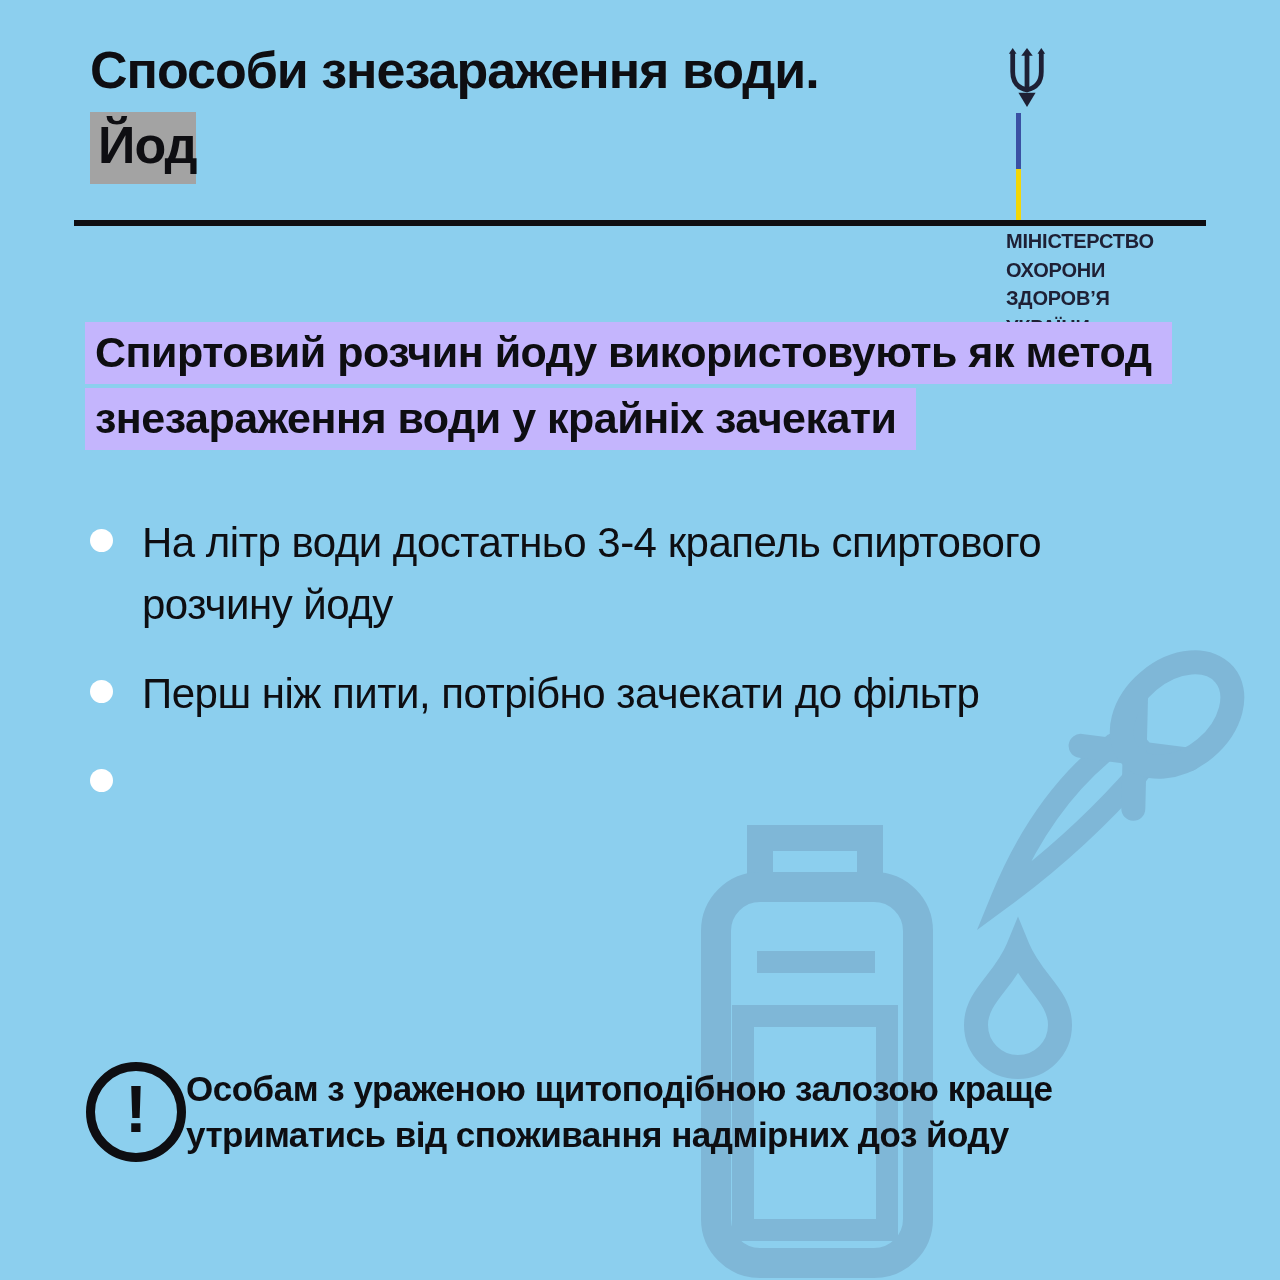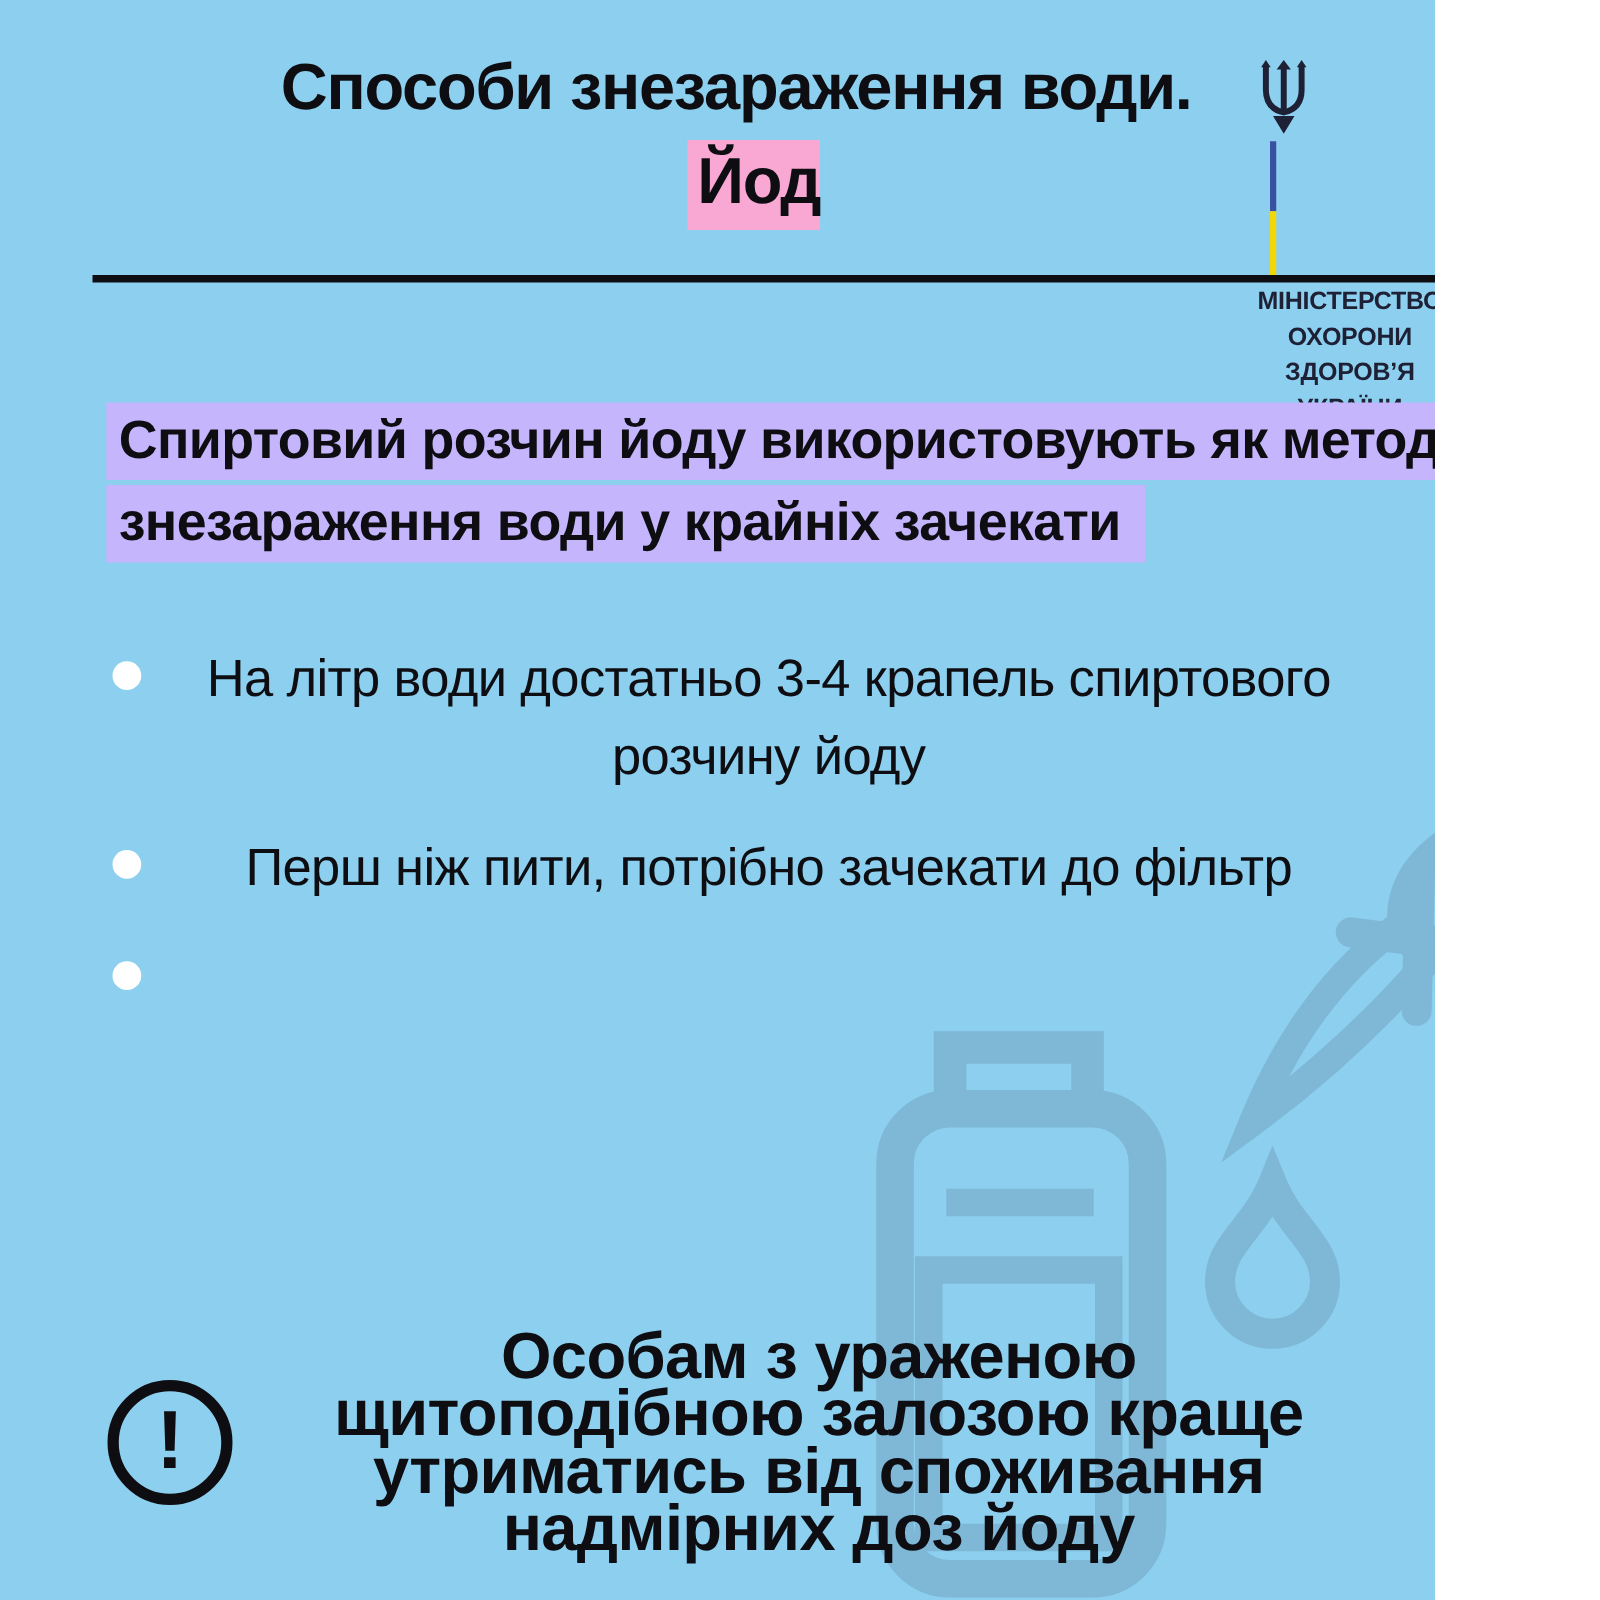--- a/index.html
+++ b/index.html
@@ -8,12 +8,11 @@
 
   .poster {
     position: relative;
-    width: 1148px;
+    width: 1280px;
     height: 1280px;
     background: #8CCFEE;
     overflow: hidden;
     color: #0E0E12;
-    text-align: center;
   }
 
   .watermark {

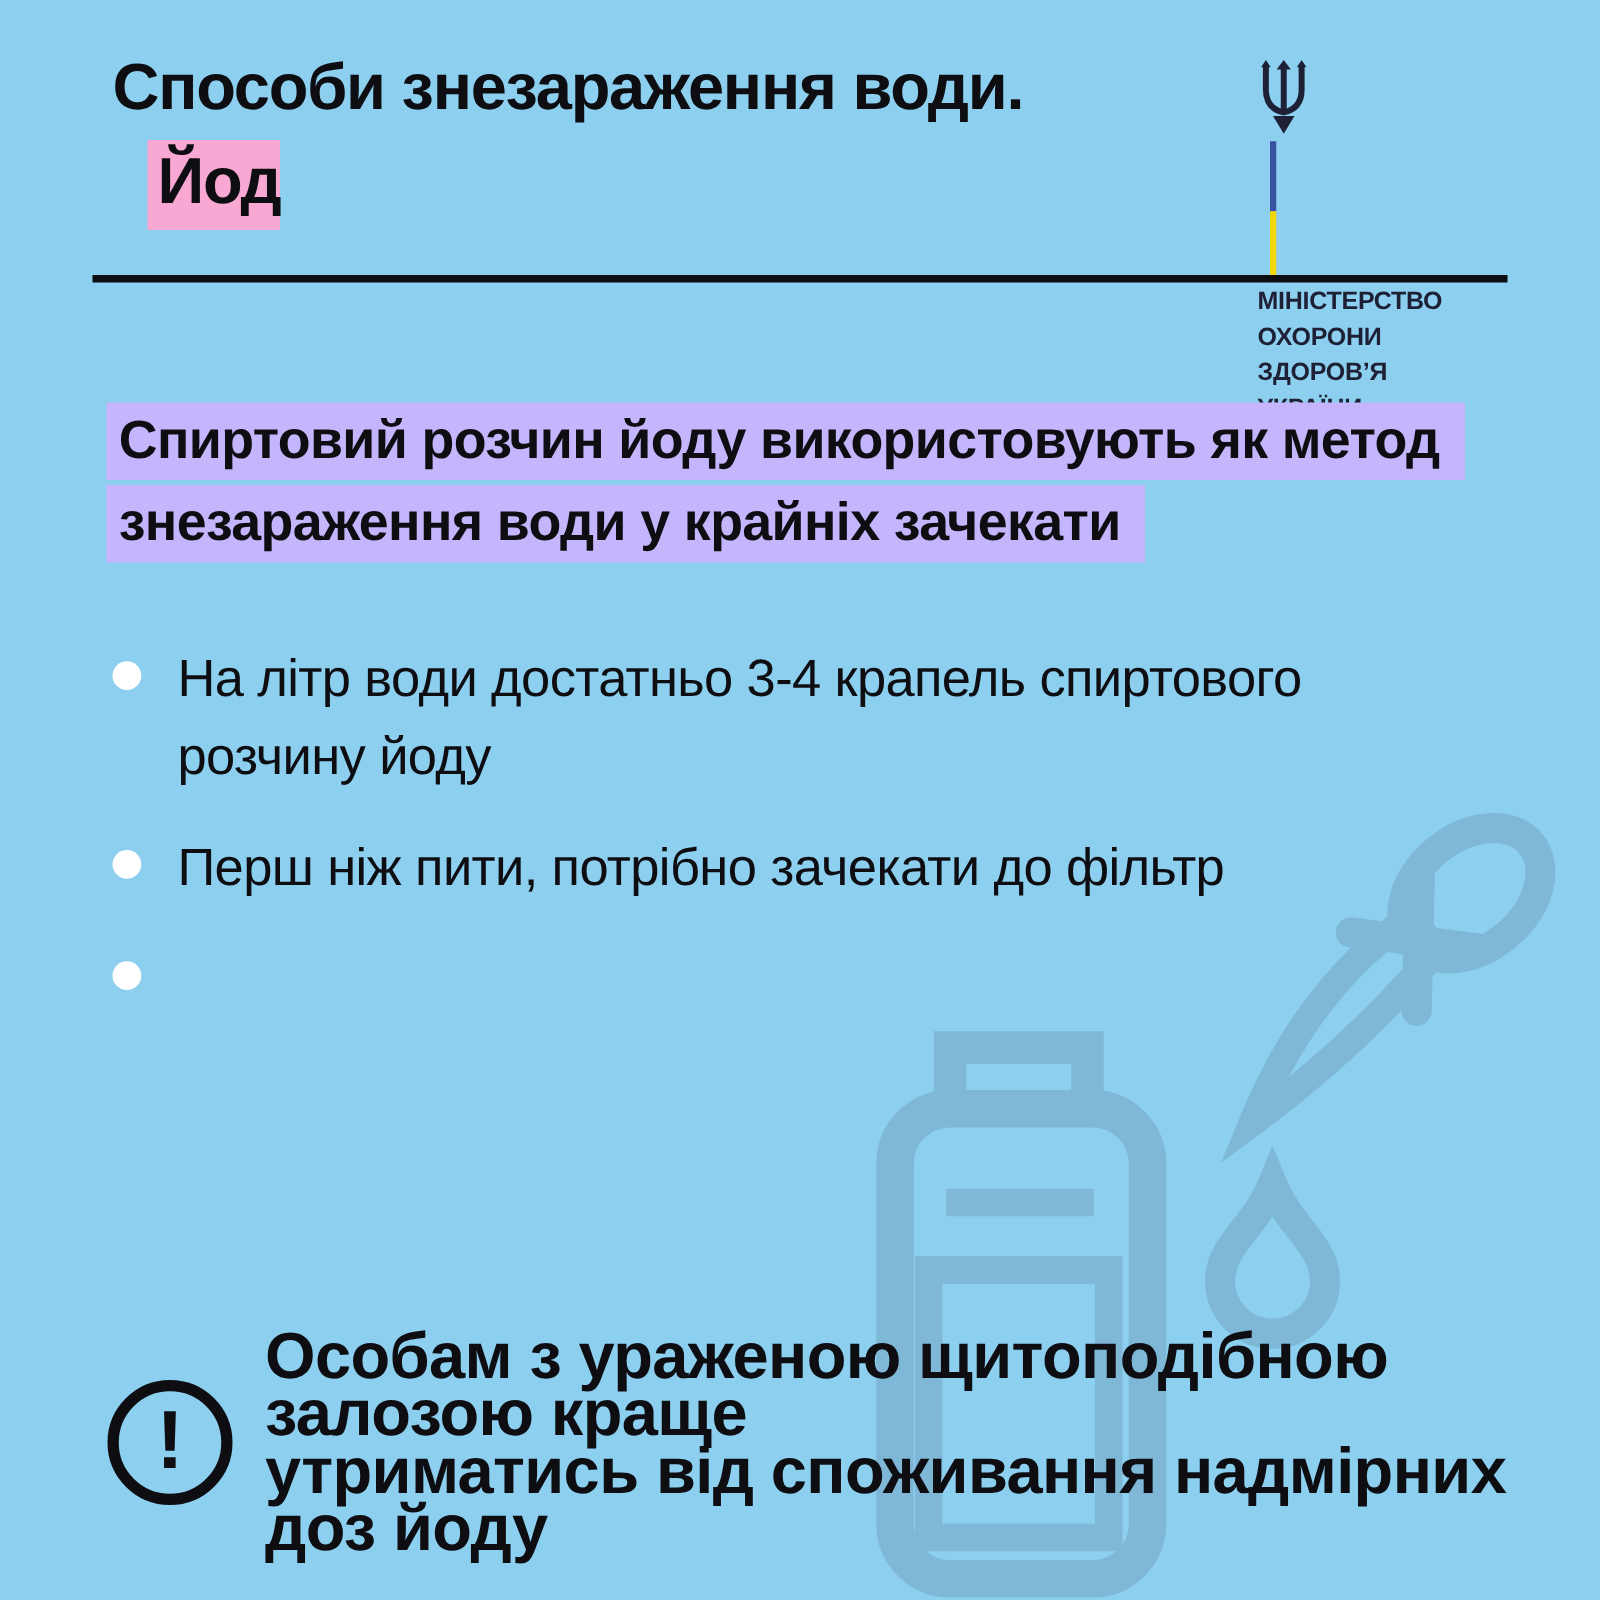--- a/index.html
+++ b/index.html
@@ -38,13 +38,12 @@
   .subtitle-box {
     display: inline-block;
     margin-top: 12px;
-    background: #f9a8d4;
+    background: #a3a3a3;
     padding: 4px 0 10px 8px;
     font-size: 52px;
     font-weight: bold;
     letter-spacing: -1px;
     line-height: 58px;
-    margin-left: 28px;
   }
 
   

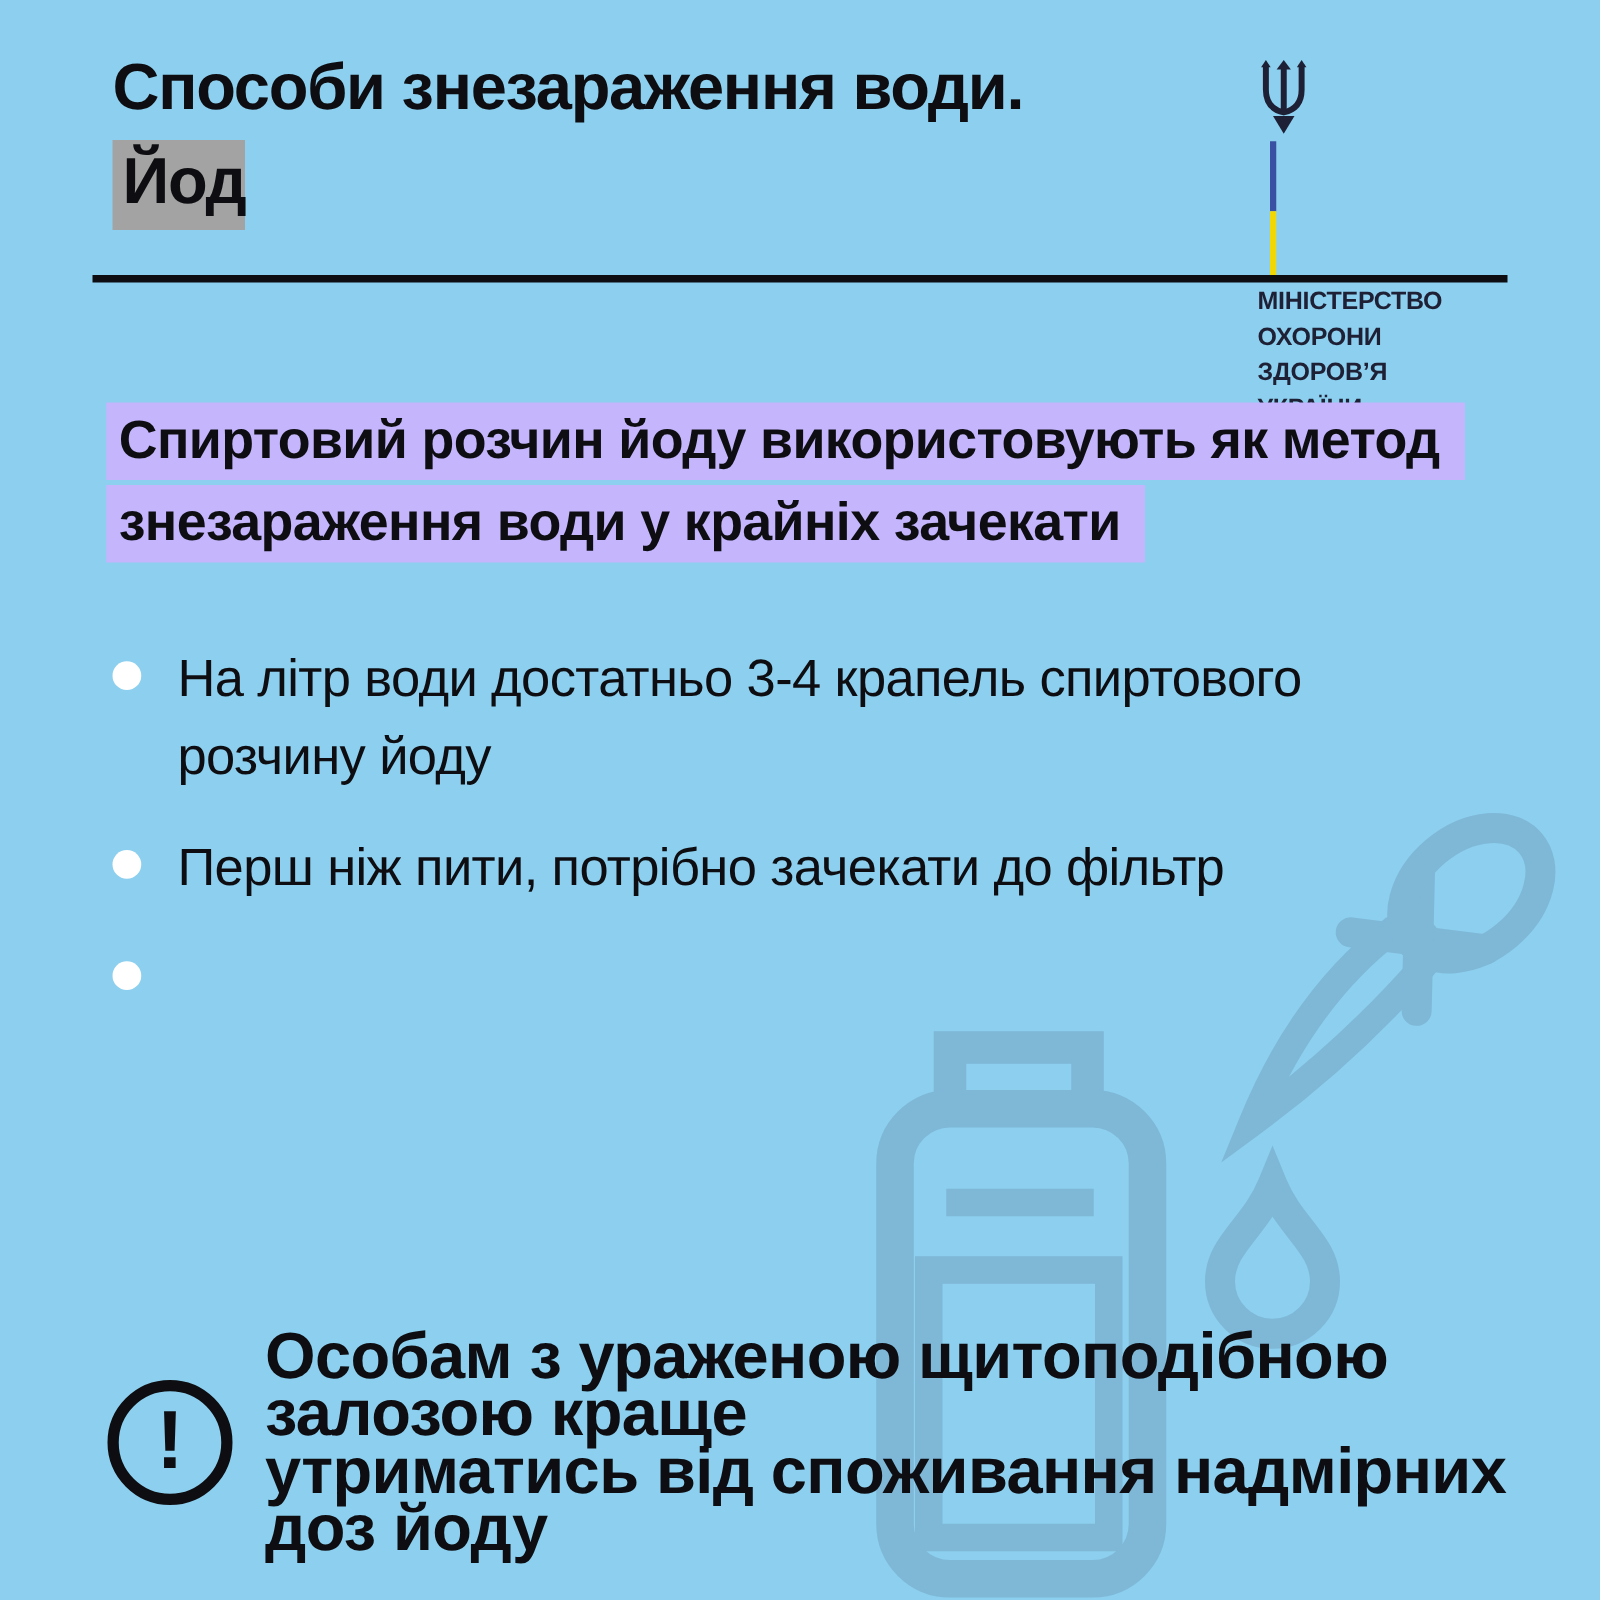--- a/index.html
+++ b/index.html
@@ -149,8 +149,7 @@
     padding-bottom: 6px;
   }
   .warn-text {
-    margin-left: 26px;
-    font-size: 52px;
+    font-size: 35px;
     font-weight: bold;
     letter-spacing: -0.5px;
     line-height: 46px;

